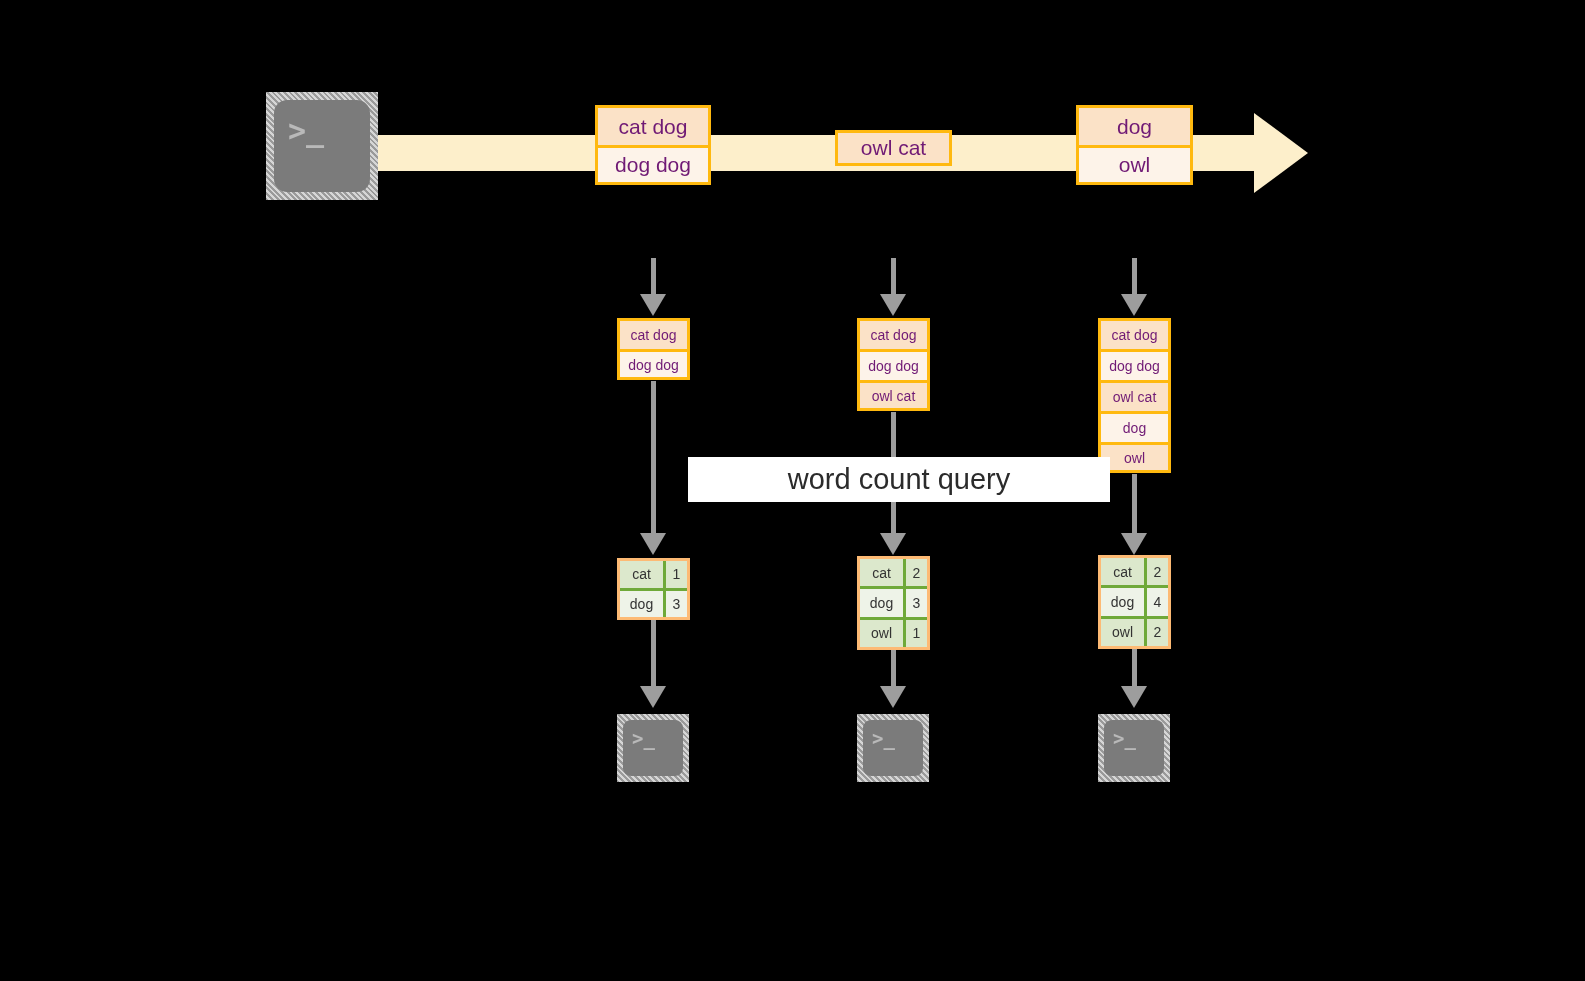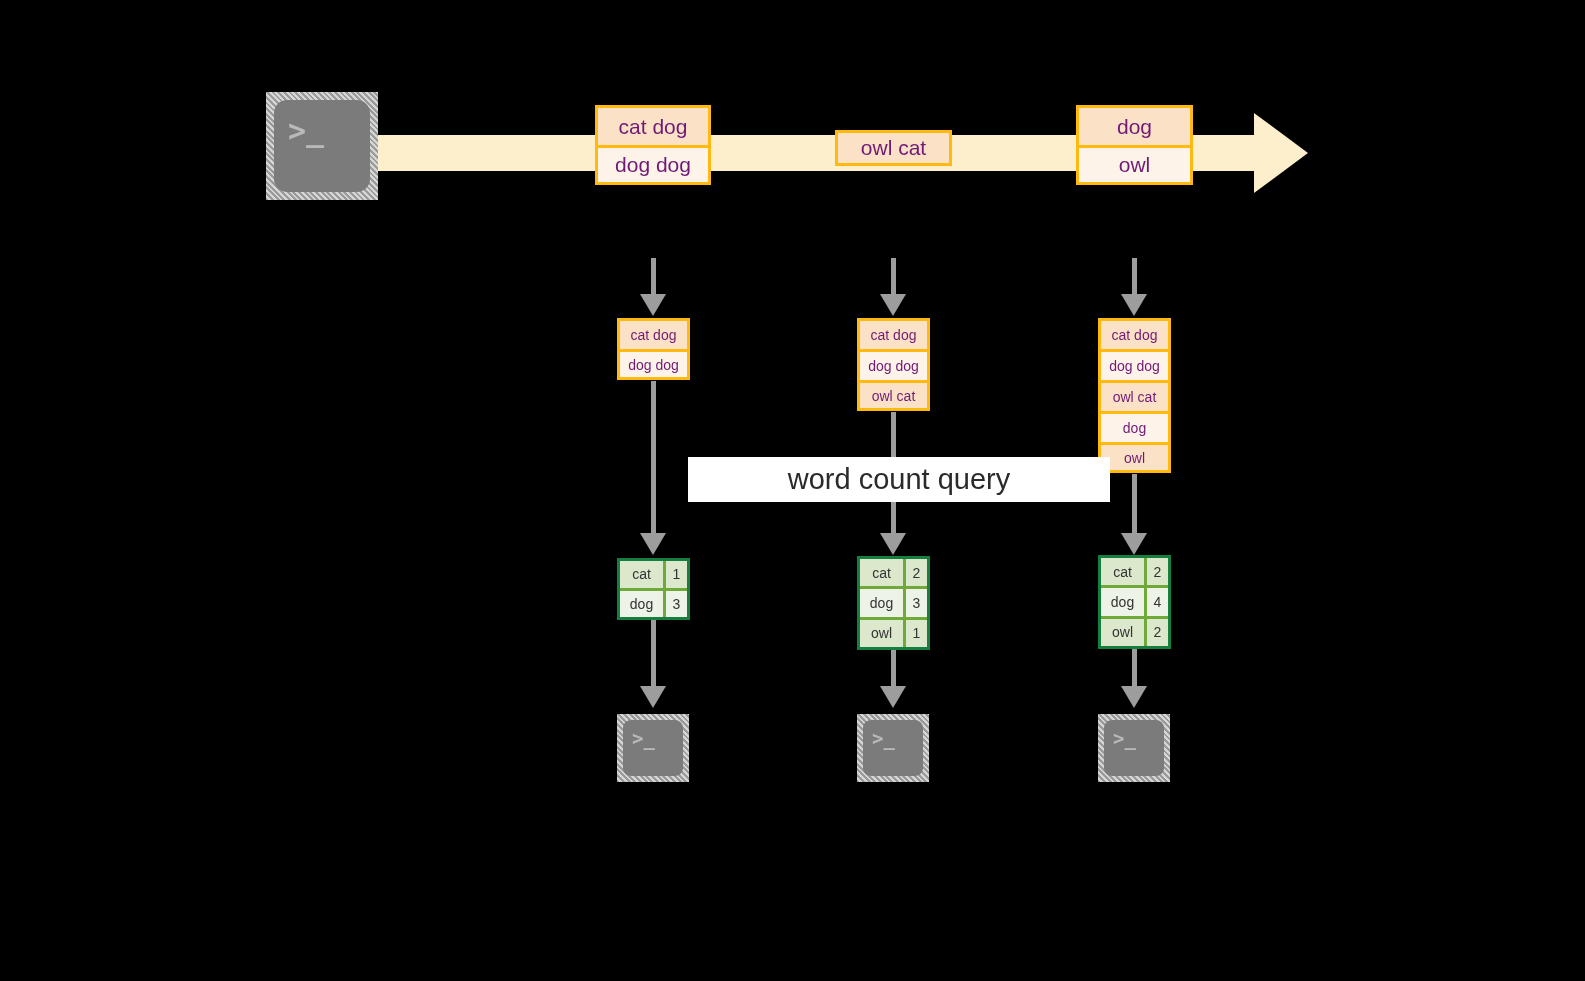--- a/index.html
+++ b/index.html
@@ -69,7 +69,7 @@
   
   .tbl-stack {
     position: absolute;
-    border: 3px solid #15803d;
+    border: 3px solid #fdba74;
     display: flex;
     flex-direction: column;
   }

